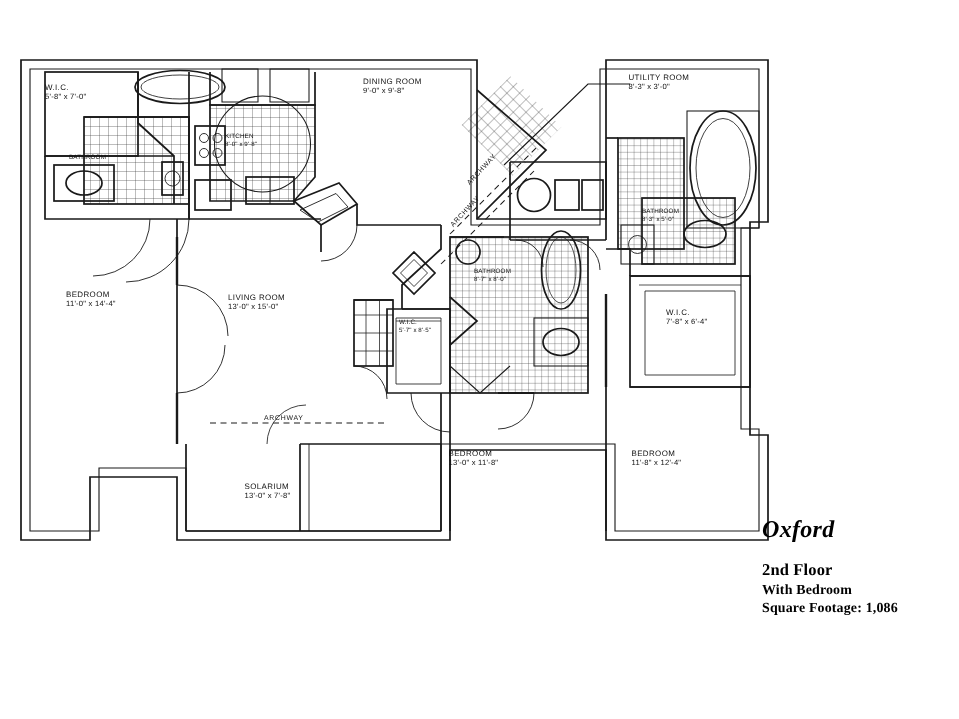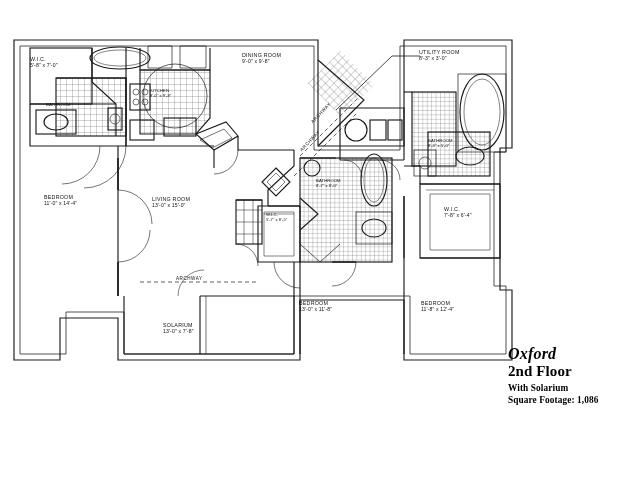--- a/index.html
+++ b/index.html
@@ -26,8 +26,8 @@
   #legend{position:absolute;left:508px;top:345px;width:128px;color:#000;}
   #legend .title{font-family:"Liberation Serif",serif;font-style:italic;
                  font-size:16px;font-weight:700;letter-spacing:.2px;}
-  #legend .sub{font-family:"Liberation Serif",serif;font-size:15px;
-               font-weight:700;margin-top:0;letter-spacing:.1px;}
+  #legend .sub{font-family:"Liberation Serif",serif;font-size:11px;
+               font-weight:700;margin-top:11px;letter-spacing:.1px;}
   #legend .row{font-family:"Liberation Serif",serif;font-size:9.3px;
                font-weight:700;margin-top:2.5px;letter-spacing:.1px;}
 </style>

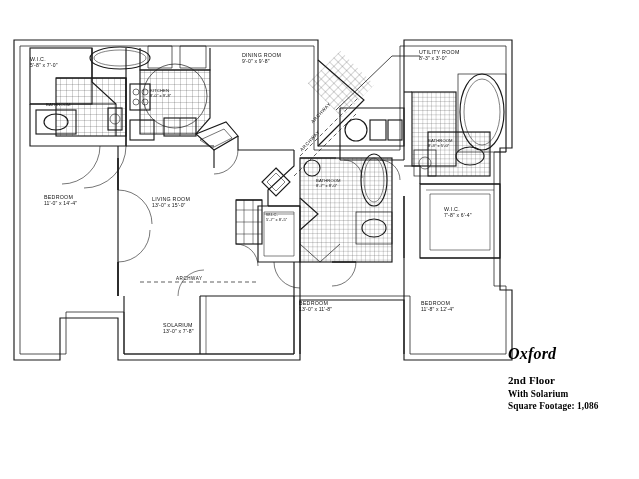--- a/index.html
+++ b/index.html
@@ -283,7 +283,7 @@
   <div id="legend">
     <div class="title">Oxford</div>
     <div class="sub">2nd Floor</div>
-    <div class="row">With Solarium</div>
+    <div class="row">With Bedroom</div>
     <div class="row">Square Footage:  1,086</div>
   </div>
 

